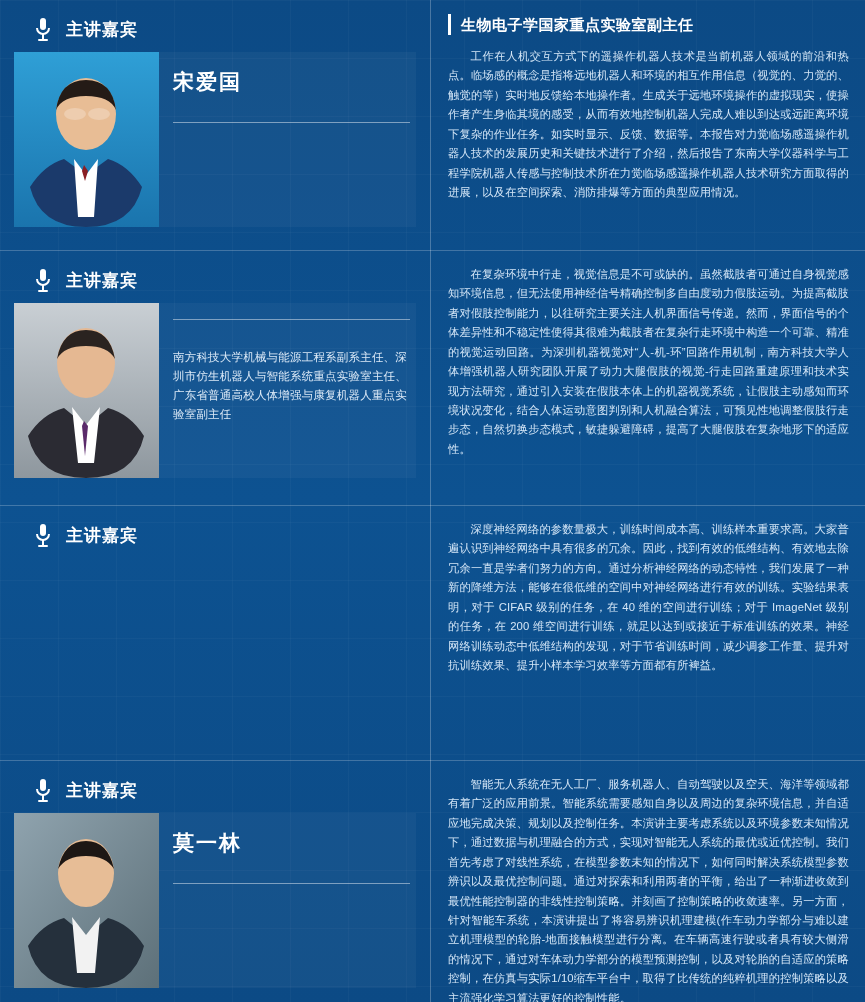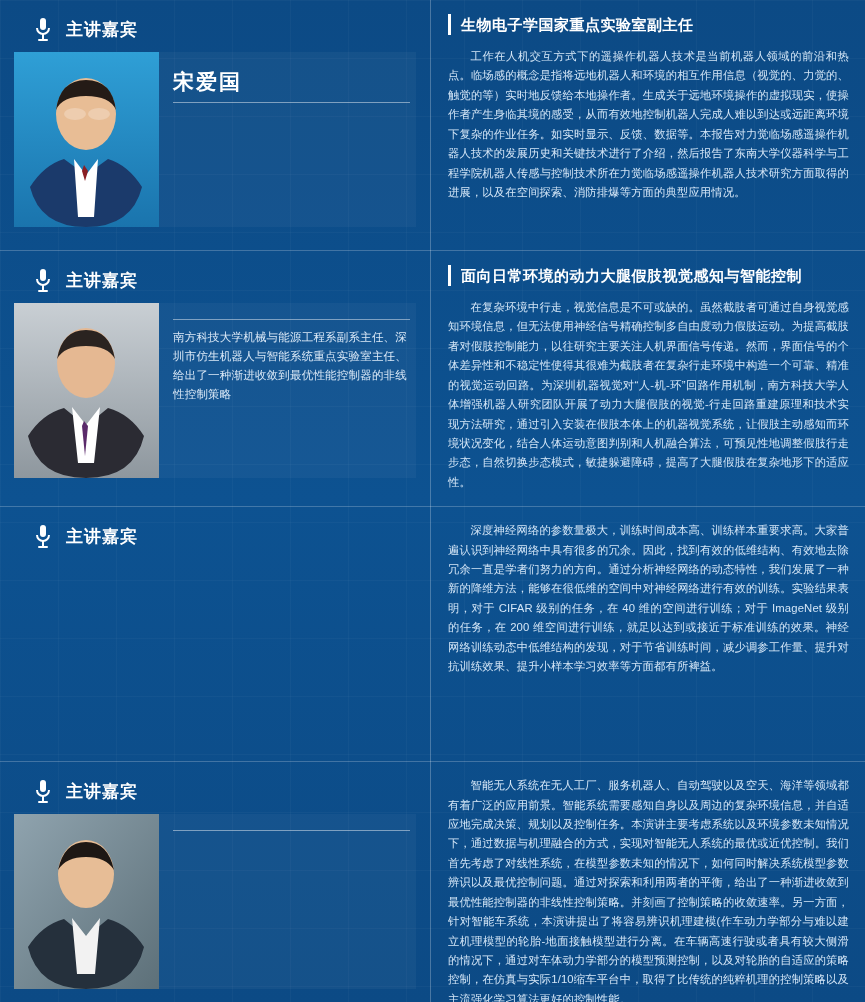--- a/index.html
+++ b/index.html
@@ -90,6 +90,7 @@
     padding: 16px 6px 10px 14px;
     display: flex;
     flex-direction: column;
+    gap: 20px;
   }
   .pname {
     color: #ffffff;

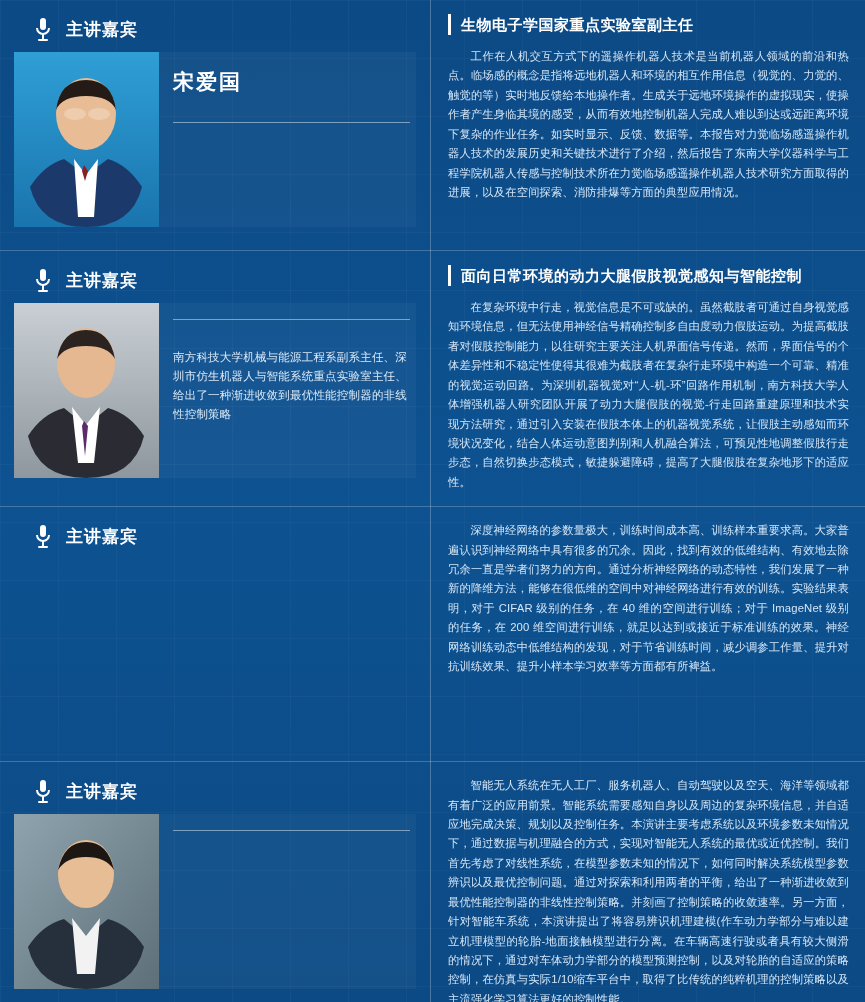--- a/index.html
+++ b/index.html
@@ -232,7 +232,6 @@
         </div>
       </div>
       <div class="right">
-        <div class="talk-title">面向日常环境的动力大腿假肢视觉感知与智能控制</div>
         <div class="talk-body">在复杂环境中行走，视觉信息是不可或缺的。虽然截肢者可通过自身视觉感知环境信息，但无法使用神经信号精确控制多自由度动力假肢运动。为提高截肢者对假肢控制能力，以往研究主要关注人机界面信号传递。然而，界面信号的个体差异性和不稳定性使得其很难为截肢者在复杂行走环境中构造一个可靠、精准的视觉运动回路。为深圳机器视觉对“人-机-环”回路作用机制，南方科技大学人体增强机器人研究团队开展了动力大腿假肢的视觉-行走回路重建原理和技术实现方法研究，通过引入安装在假肢本体上的机器视觉系统，让假肢主动感知而环境状况变化，结合人体运动意图判别和人机融合算法，可预见性地调整假肢行走步态，自然切换步态模式，敏捷躲避障碍，提高了大腿假肢在复杂地形下的适应性。</div>
       </div>
     </div>

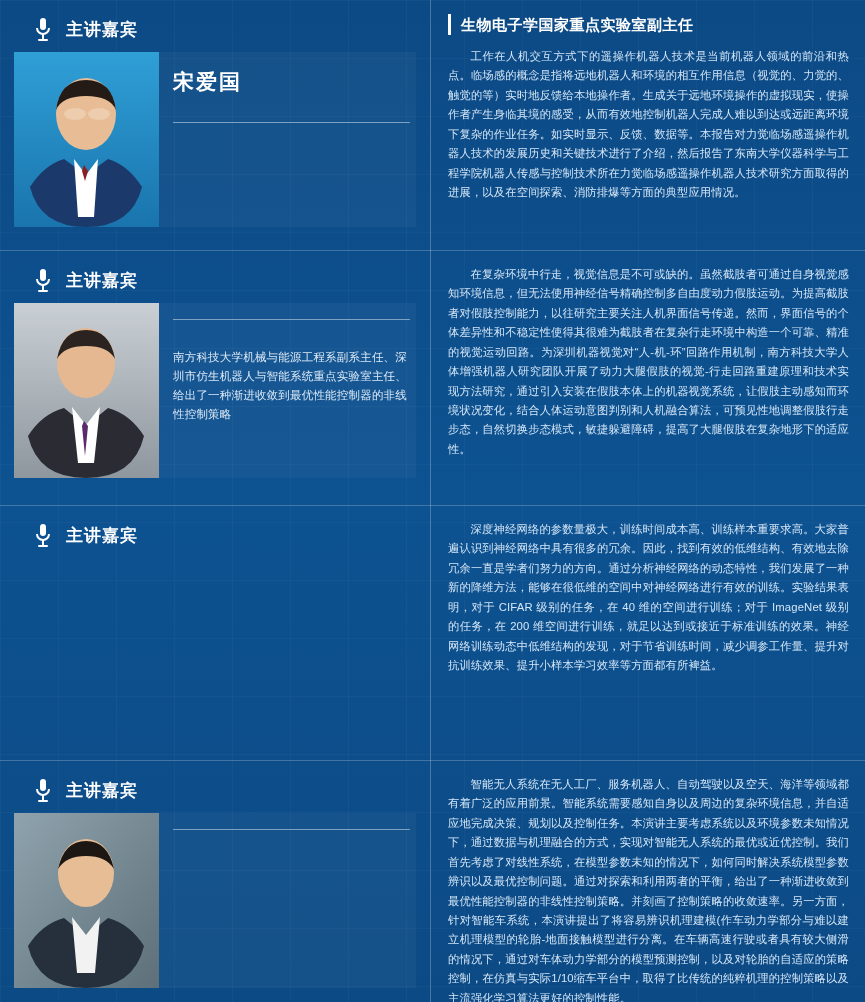--- a/index.html
+++ b/index.html
@@ -227,7 +227,7 @@
           </div>
           <div class="pinfo">
             <div class="pname-underline"></div>
-            <div class="pbio">南方科技大学机械与能源工程系副系主任、深圳市仿生机器人与智能系统重点实验室主任、给出了一种渐进收敛到最优性能控制器的非线性控制策略</div>
+            <div class="pbio">南方科技大学机械与能源工程系副系主任、深圳市仿生机器人与智能系统重点实验室主任、广东省普通高校人体增强与康复机器人重点实验室副主任</div>
           </div>
         </div>
       </div>

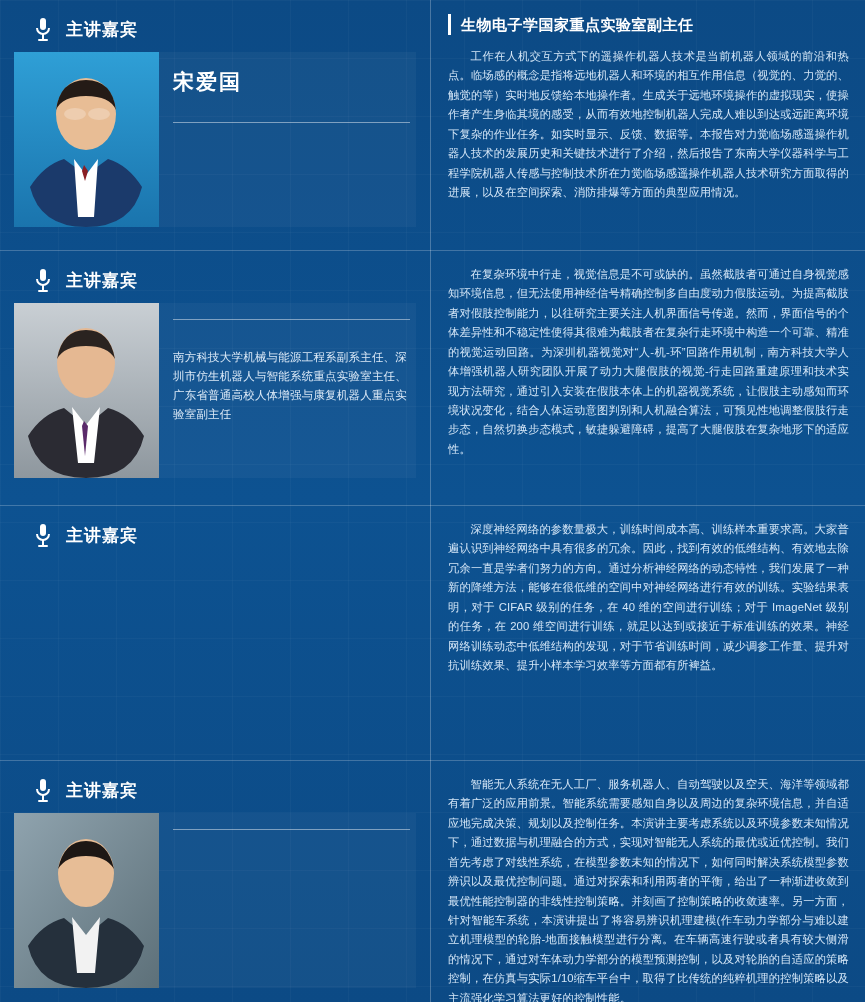--- a/index.html
+++ b/index.html
@@ -285,6 +285,7 @@
             </svg>
           </div>
           <div class="pinfo">
+            <div class="pname">莫一林</div>
             <div class="pname-underline"></div>
           </div>
         </div>

